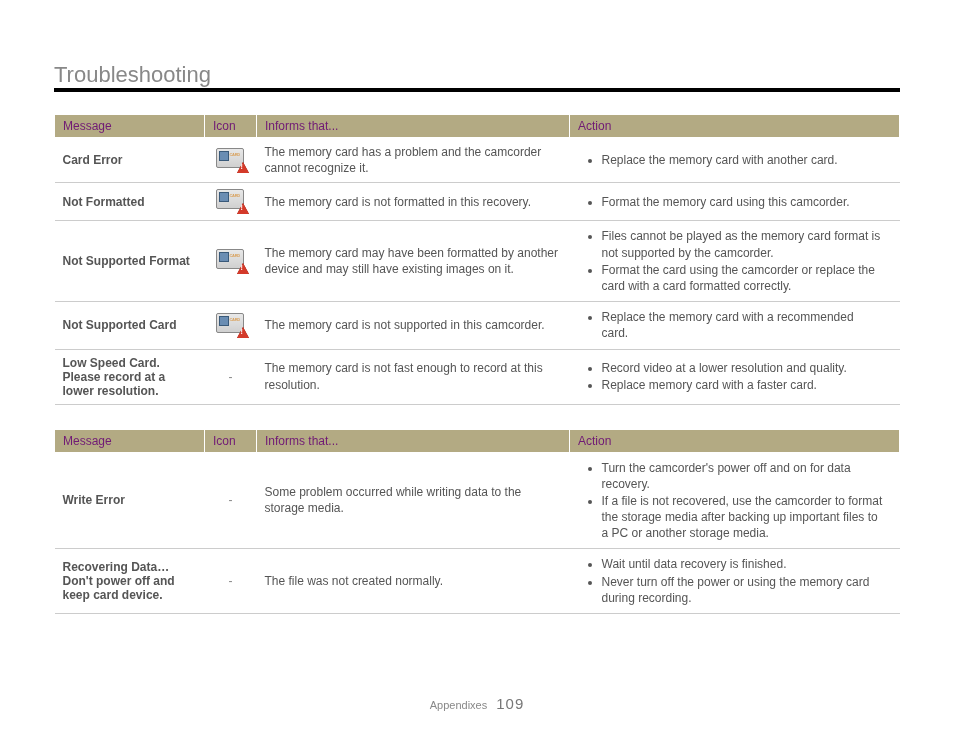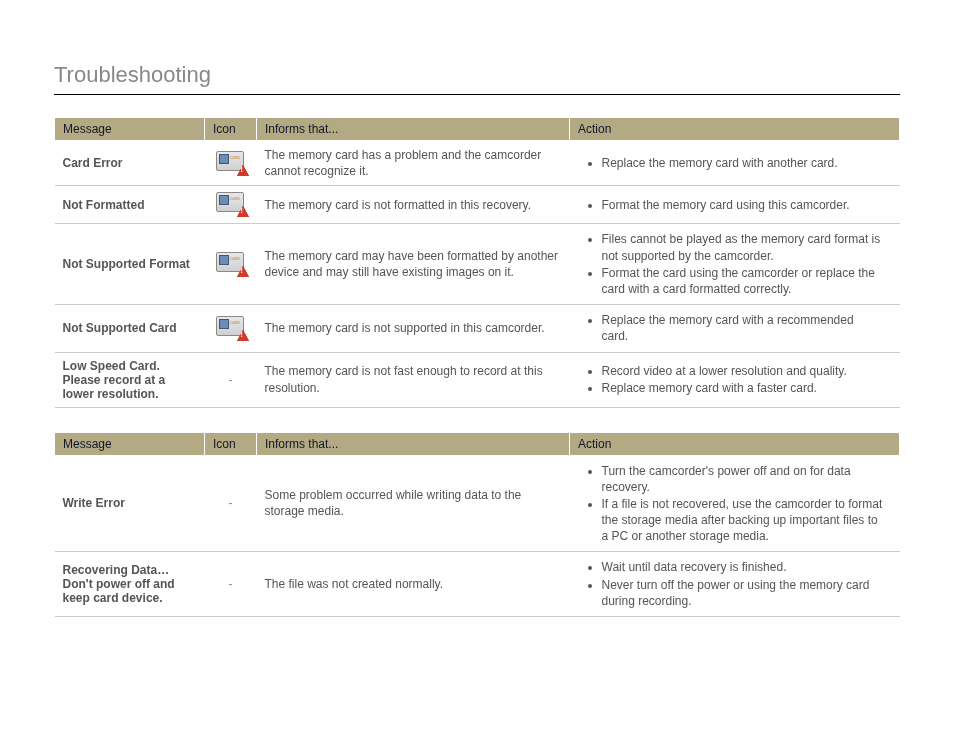--- a/index.html
+++ b/index.html
@@ -21,8 +21,7 @@
     font-size: 22px;
     font-weight: 400;
     color: #888;
-    border-bottom: 1px solid #000000;
-    padding-bottom: 6px;
+    border-bottom: 4px solid #000000;
     margin-bottom: 22px;
   }
   .section-title {

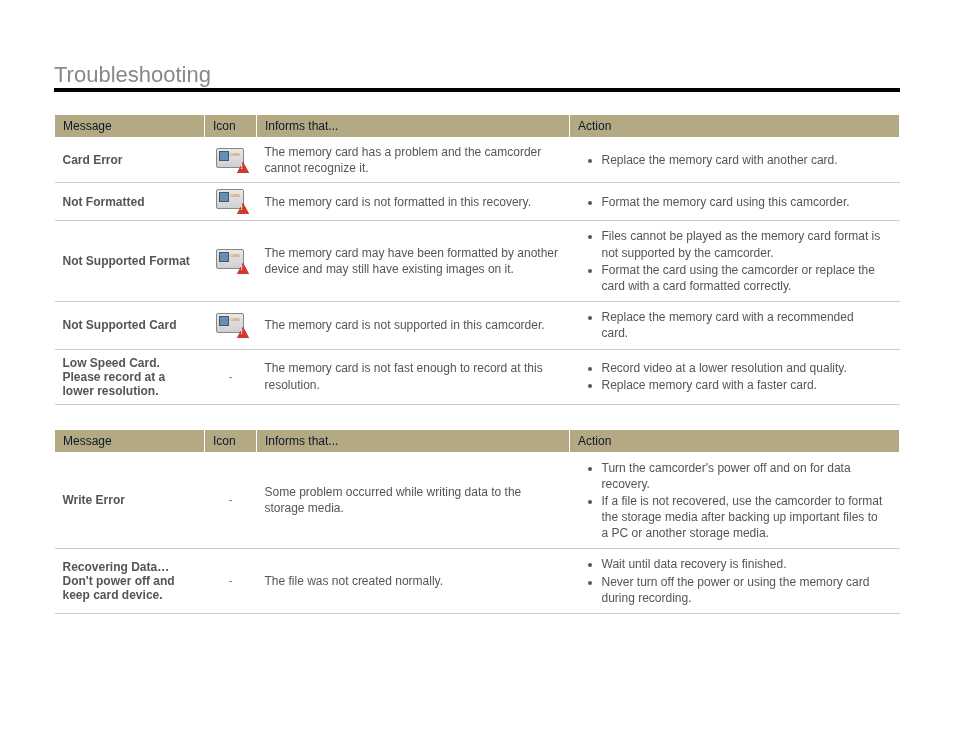--- a/index.html
+++ b/index.html
@@ -38,7 +38,7 @@
   }
   table.trouble th {
     background: #b3aa83;
-    color: #0f172a;
+    color: #701a75;
     text-align: left;
     font-weight: 400;
     font-size: 12px;

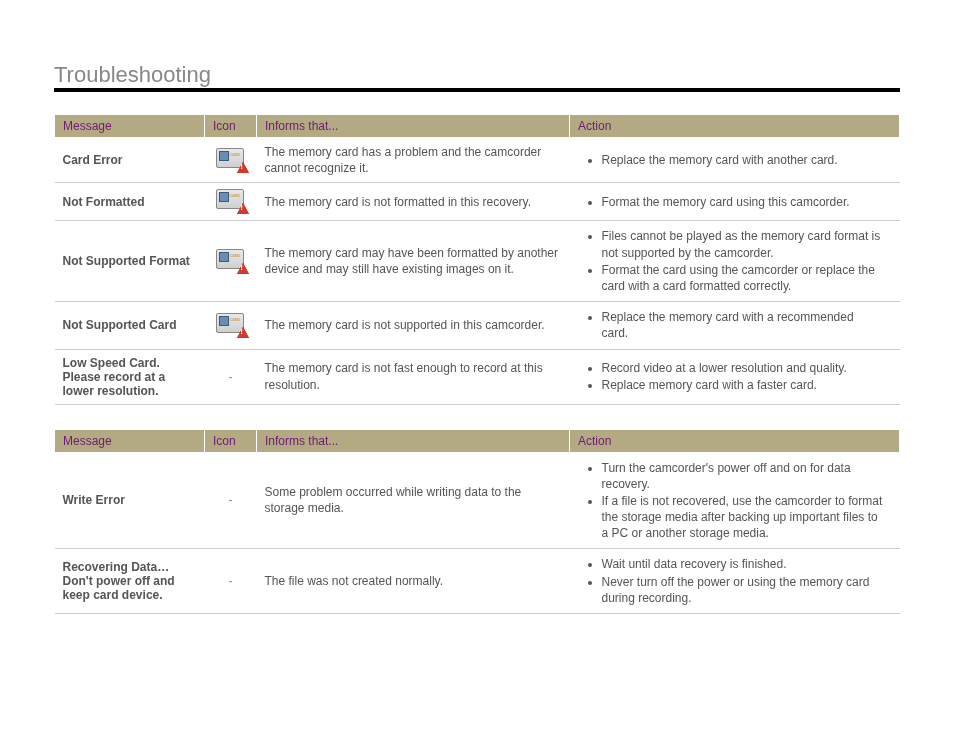--- a/index.html
+++ b/index.html
@@ -250,6 +250,10 @@
       </div>
     </div>
 
+  <div class="footer">
+    <span>Appendixes</span>
+    <span class="pg">109</span>
+  </div>
 </div>
 
 </body></html>

